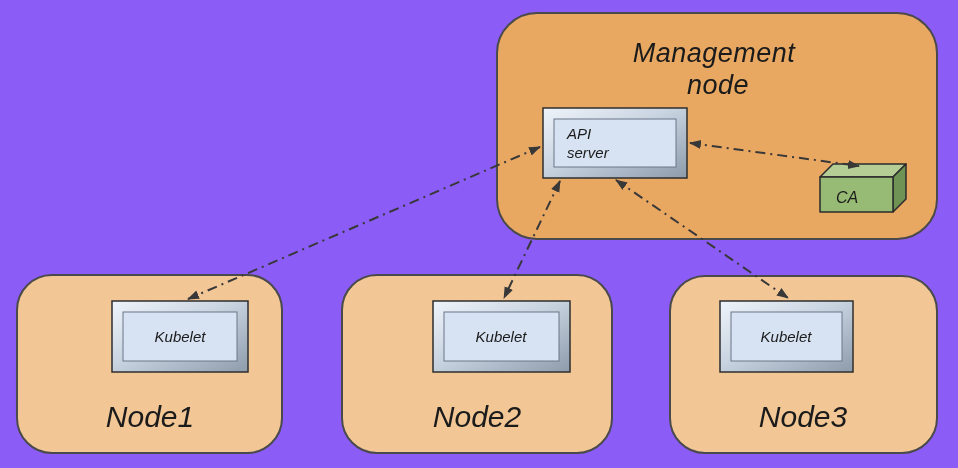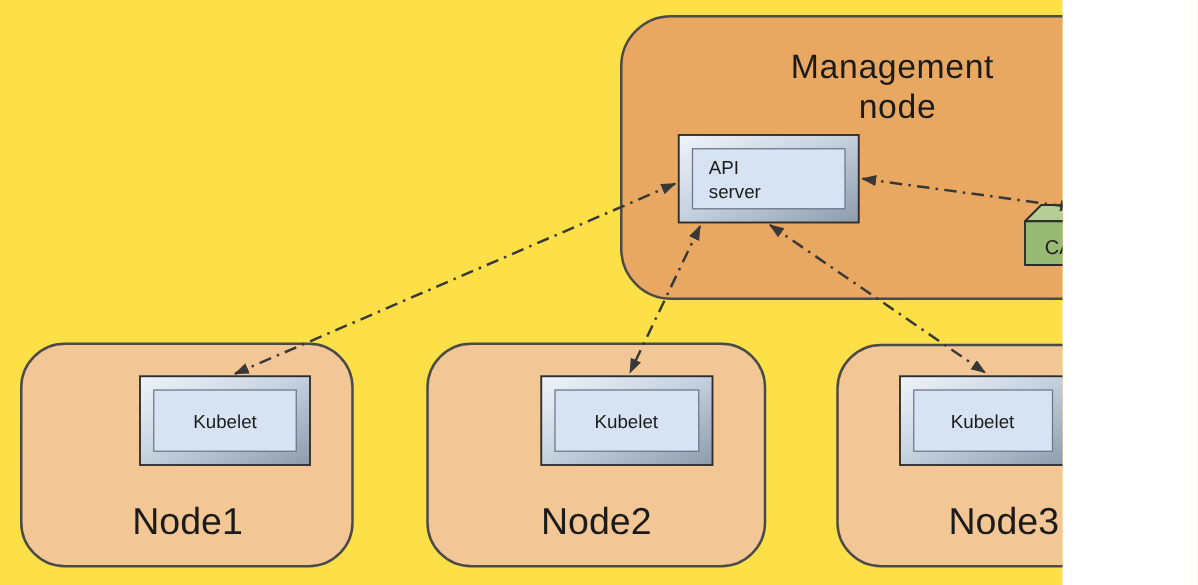--- a/index.html
+++ b/index.html
@@ -10,10 +10,11 @@
   }
   .stage {
     position: relative;
-    width: 850px;
+    width: 958px;
     height: 468px;
-    background: #fde047;
+    background: #8b5cf6;
     overflow: hidden;
+    font-style: italic;
   }
   svg { display: block; }
   text {

